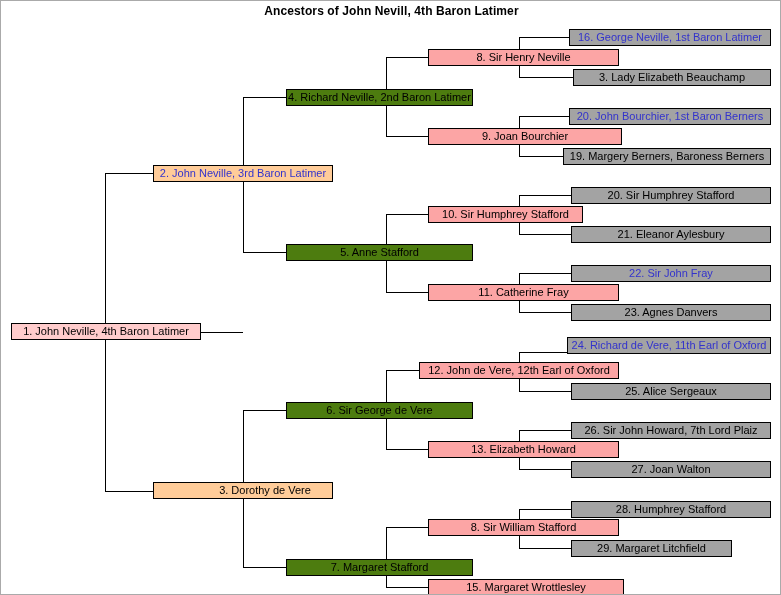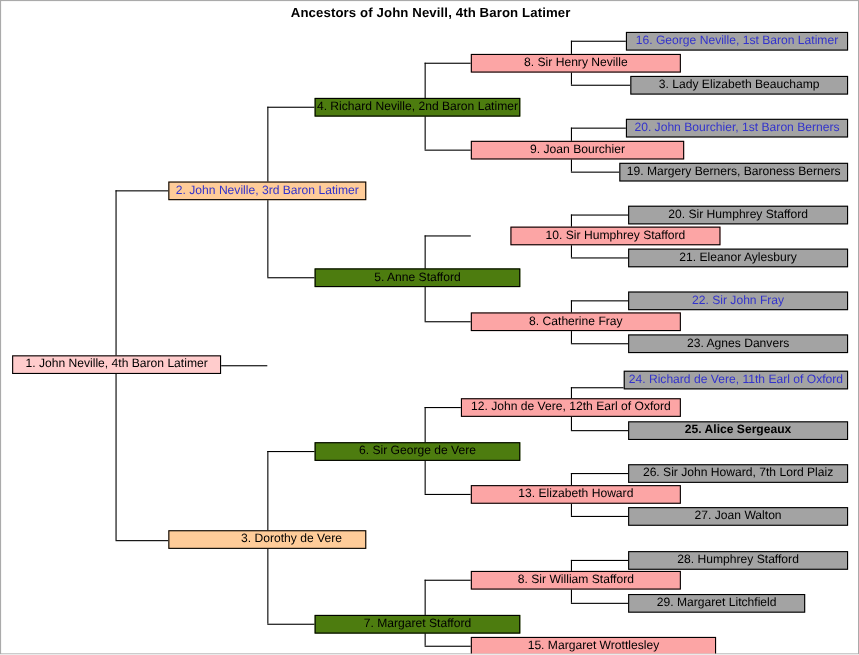--- a/index.html
+++ b/index.html
@@ -139,7 +139,7 @@
       <div class="pbox gen3" style="left: 427px; top: 127px; width: 194px;">
         <span class="txt">9. Joan Bourchier</span>
       </div>
-      <div class="pbox gen3" style="left: 427px; top: 205px; width: 191px; margin-left: 36px;">
+      <div class="pbox gen3" style="left: 427px; top: 205px; width: 155px;">
         <span class="txt">10. Sir Humphrey Stafford</span>
       </div>
       <div class="pbox gen3" style="left: 427px; top: 283px; width: 191px;">

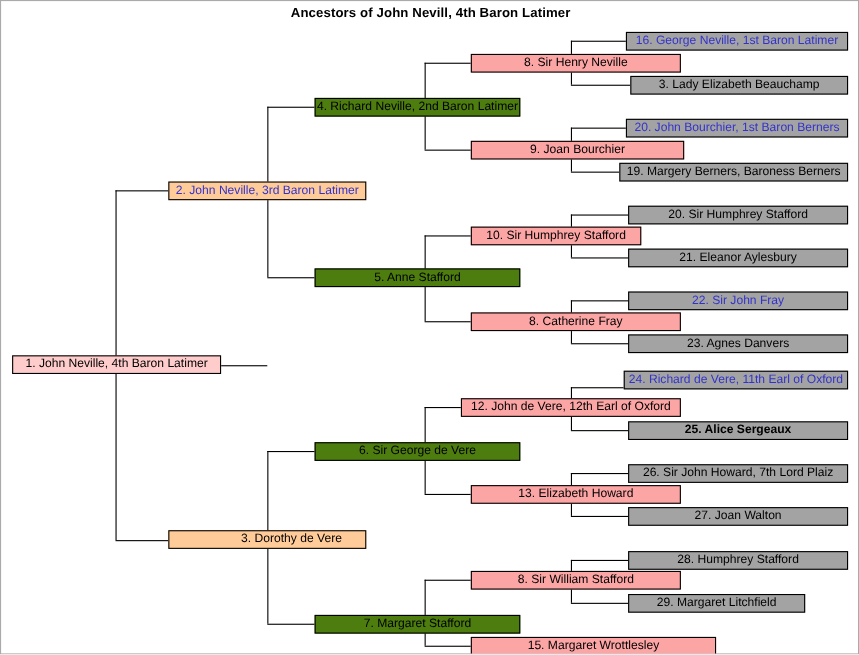--- a/index.html
+++ b/index.html
@@ -143,7 +143,7 @@
         <span class="txt">10. Sir Humphrey Stafford</span>
       </div>
       <div class="pbox gen3" style="left: 427px; top: 283px; width: 191px;">
-        <span class="txt">8. Catherine Fray</span>
+        <span class="txt">11. Catherine Fray</span>
       </div>
       <div class="pbox gen3" style="left: 418px; top: 361px; width: 200px;">
         <span class="txt">12. John de Vere, 12th Earl of Oxford</span>

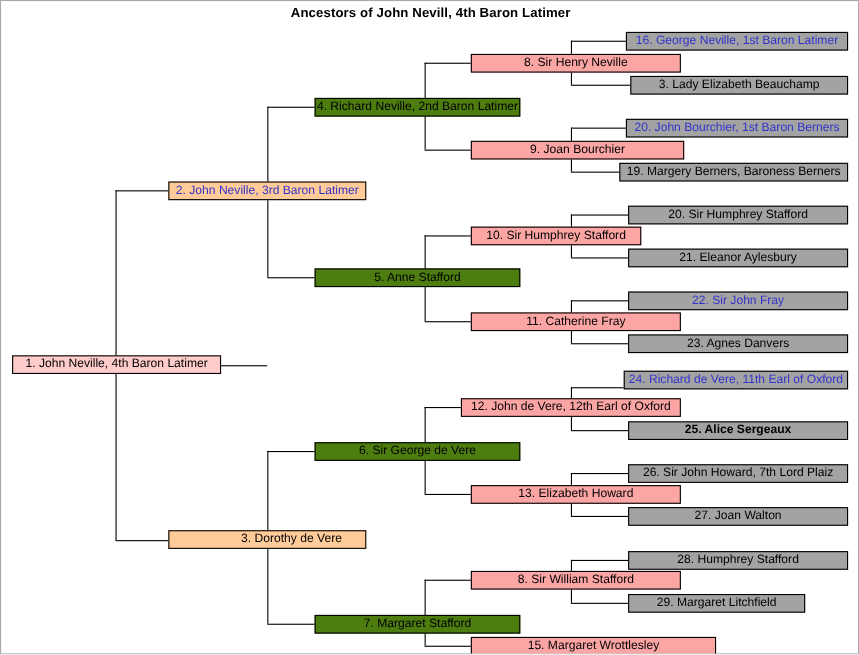--- a/index.html
+++ b/index.html
@@ -184,7 +184,7 @@
       <div class="pbox gen4 link" style="left: 566px; top: 336px; width: 204px;">
         <span class="txt">24. Richard de Vere, 11th Earl of Oxford</span>
       </div>
-      <div class="pbox gen4" style="left: 570px; top: 382px; width: 200px; font-weight: bold;">
+      <div class="pbox gen4" style="left: 570px; top: 382px; width: 200px;">
         <span class="txt">25. Alice Sergeaux</span>
       </div>
       <div class="pbox gen4" style="left: 570px; top: 421px; width: 200px;">

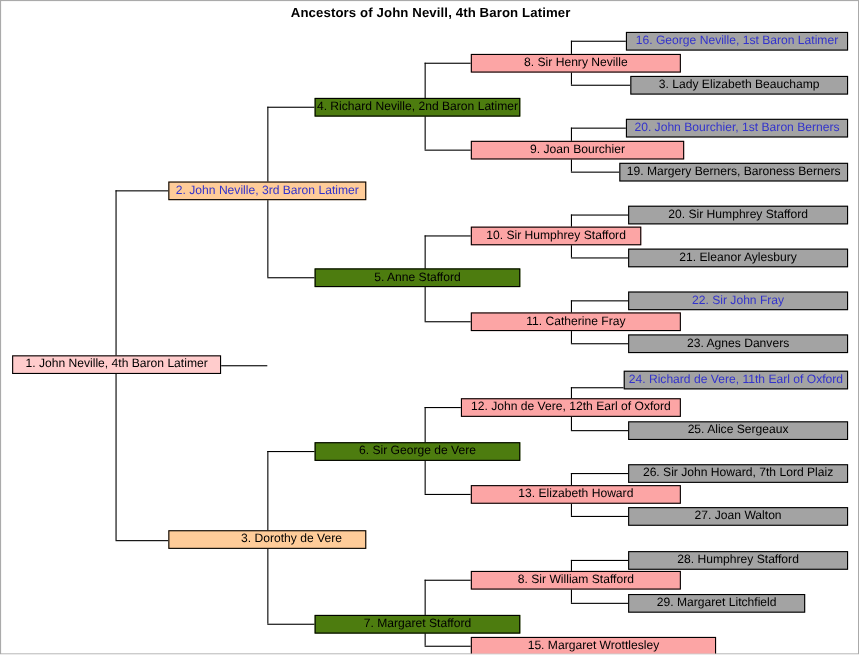--- a/index.html
+++ b/index.html
@@ -154,7 +154,7 @@
       <div class="pbox gen3" style="left: 427px; top: 518px; width: 191px;">
         <span class="txt">8. Sir William Stafford</span>
       </div>
-      <div class="pbox gen3" style="left: 427px; top: 578px; width: 223px;">
+      <div class="pbox gen3" style="left: 427px; top: 578px; width: 196px;">
         <span class="txt">15. Margaret Wrottlesley</span>
       </div>
       <div class="pbox gen4 link" style="left: 568px; top: 28px; width: 202px;">

